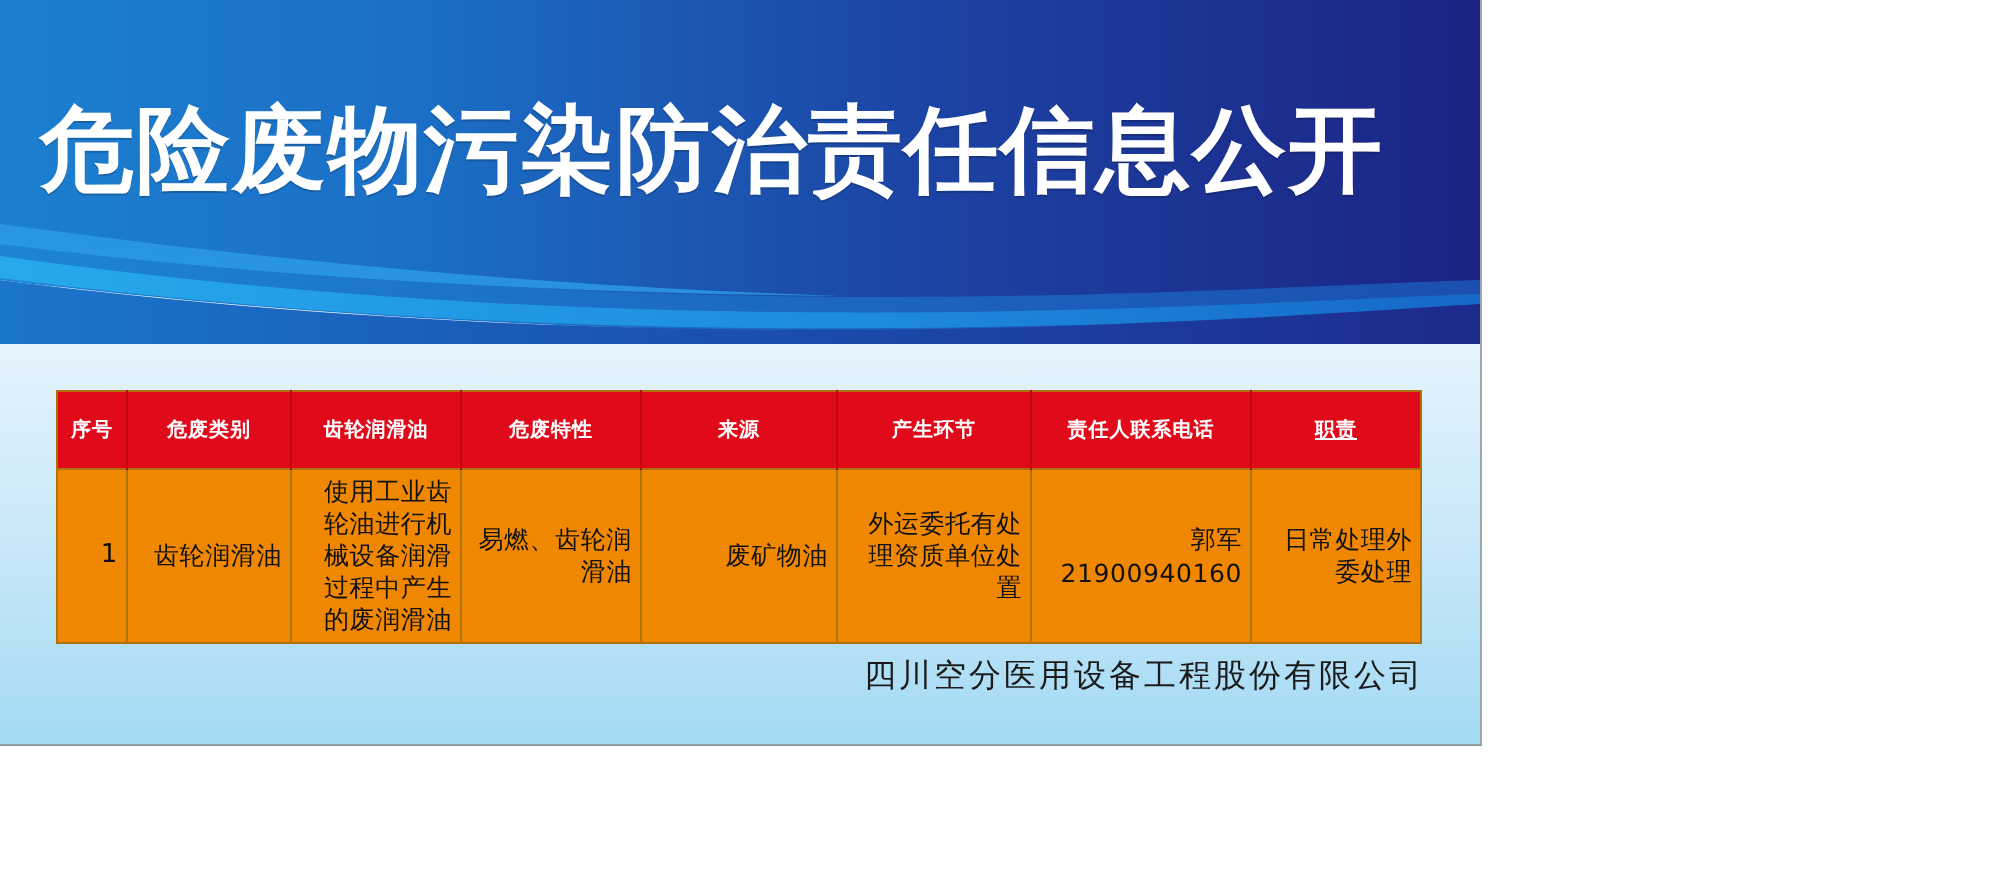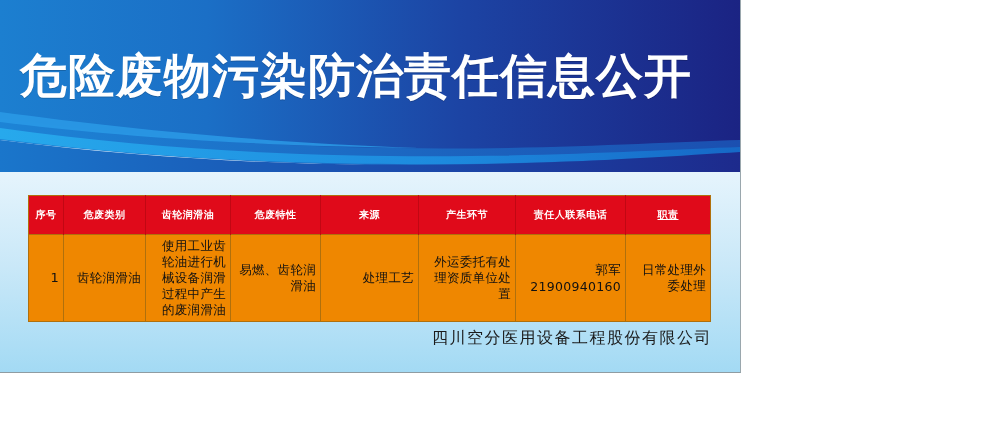--- a/index.html
+++ b/index.html
@@ -194,7 +194,7 @@
         <td>齿轮润滑油</td>
         <td>使用工业齿轮油进行机械设备润滑过程中产生的废润滑油</td>
         <td>易燃、齿轮润滑油</td>
-        <td>处理工艺</td>
+        <td>废矿物油</td>
         <td>外运委托有处理资质单位处置</td>
         <td class="phone">
           <div>郭军</div>

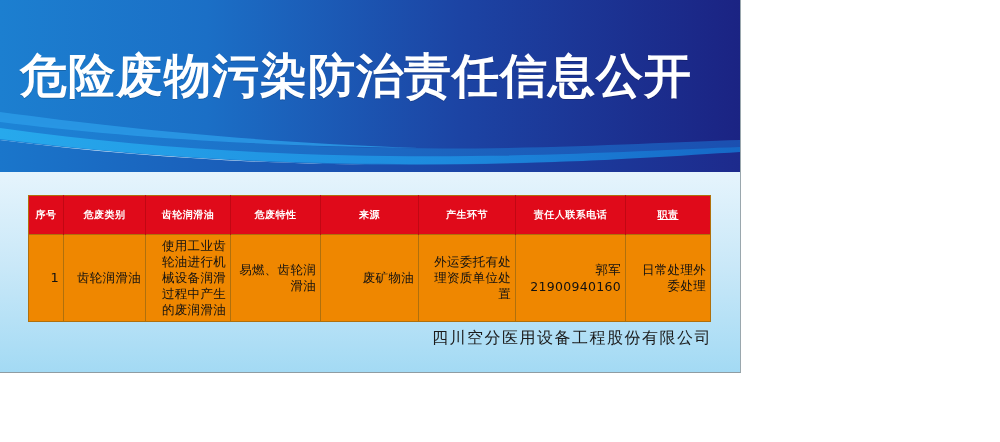--- a/index.html
+++ b/index.html
@@ -119,7 +119,7 @@
     line-height: 22px;
     color: #1b1b1b;
     letter-spacing: 1.5px;
-    font-family: Liberation Mono, monospace;
+    font-family: Liberation Serif, serif;
   }
 </style>
 </head>

